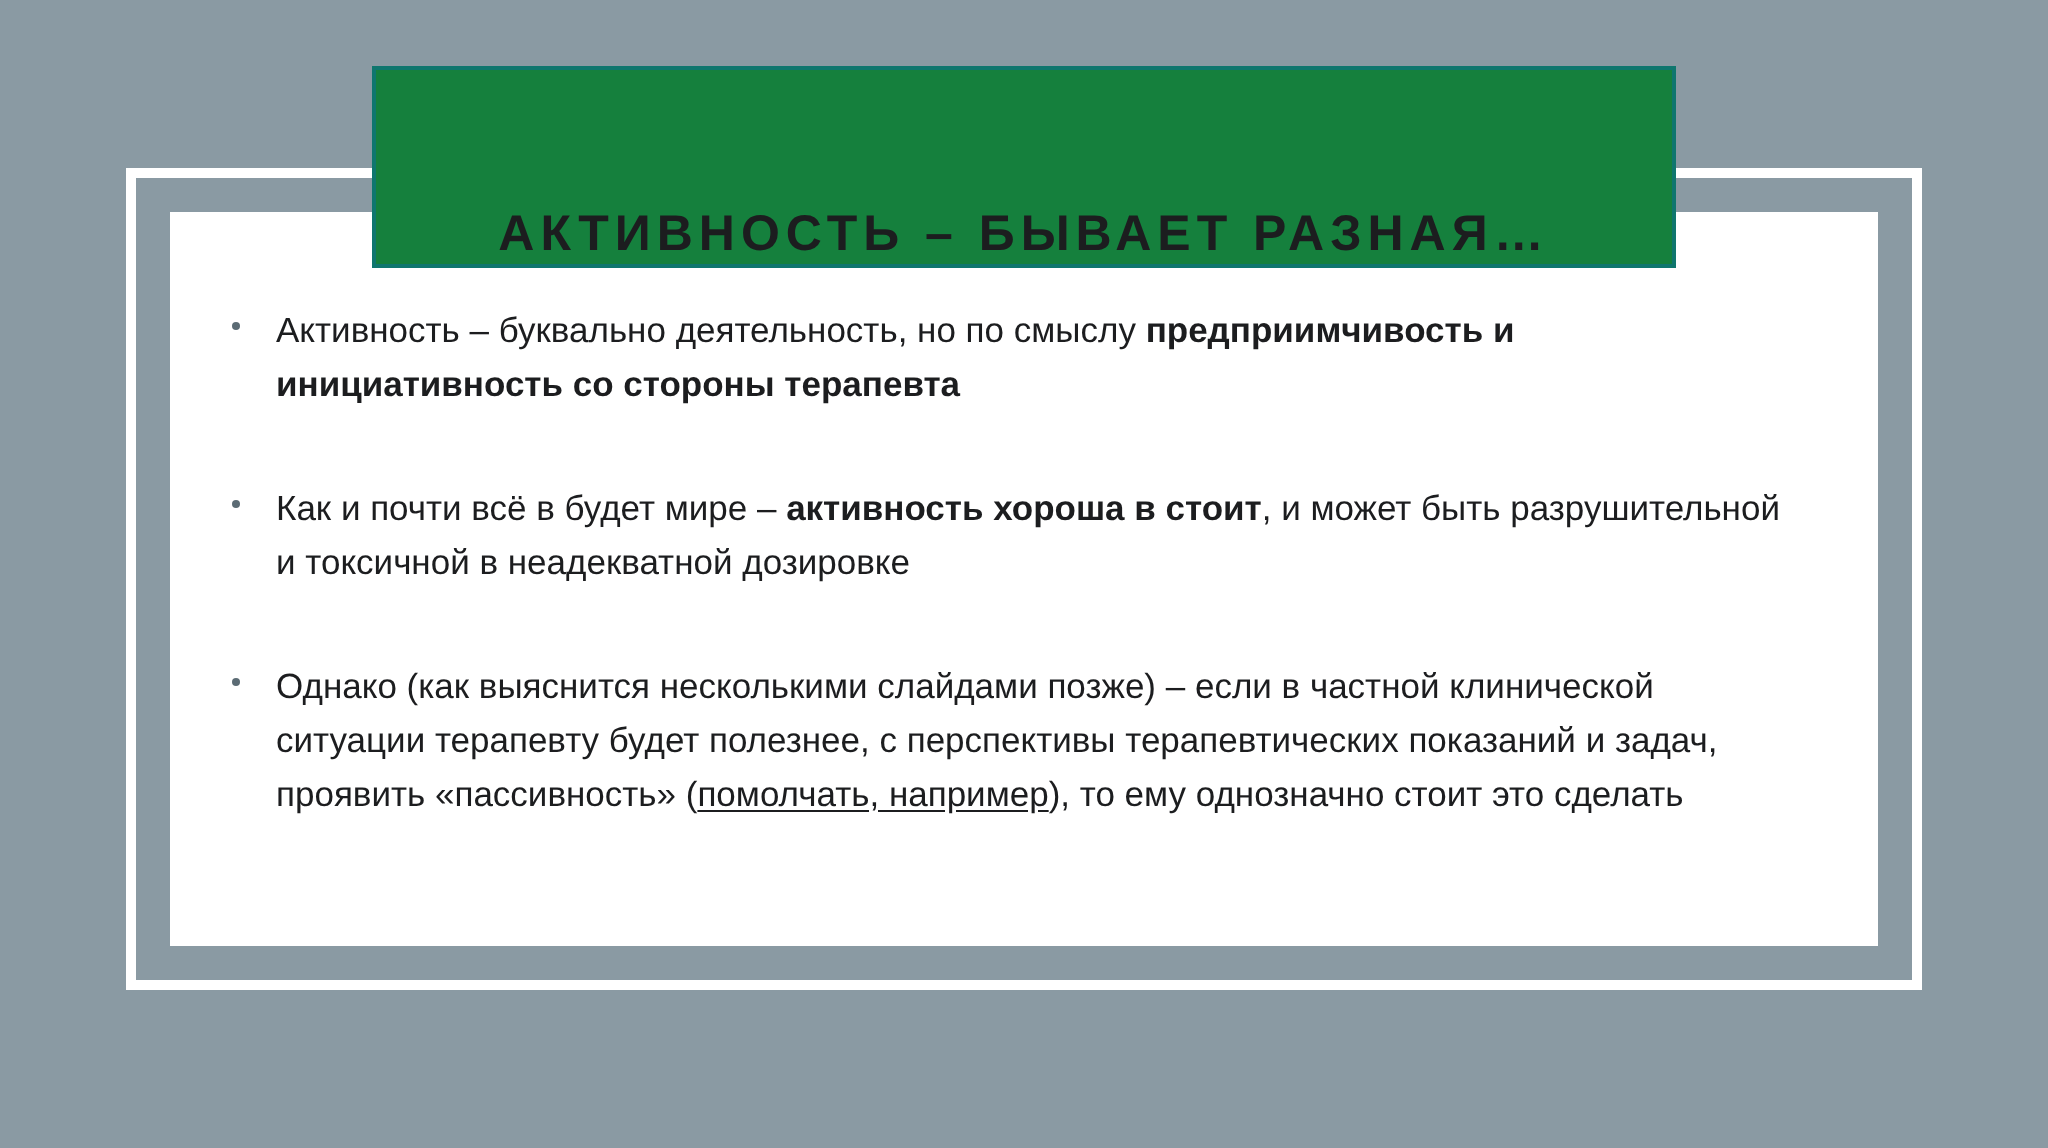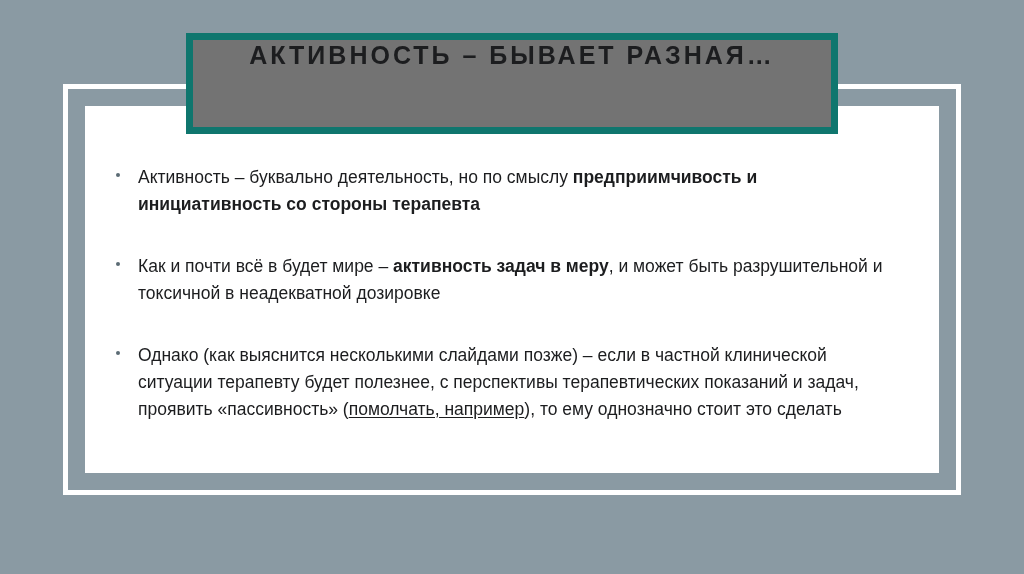--- a/index.html
+++ b/index.html
@@ -46,11 +46,11 @@
     top: 33px;
     width: 652px;
     height: 101px;
-    background: #737373;
-    border: 7px solid #0f766e;
+    background: #15803d;
+    border: 2px solid #0f766e;
     box-sizing: border-box;
     display: flex;
-    align-items: flex-start;
+    align-items: flex-end;
     justify-content: center;
     z-index: 5;
   }

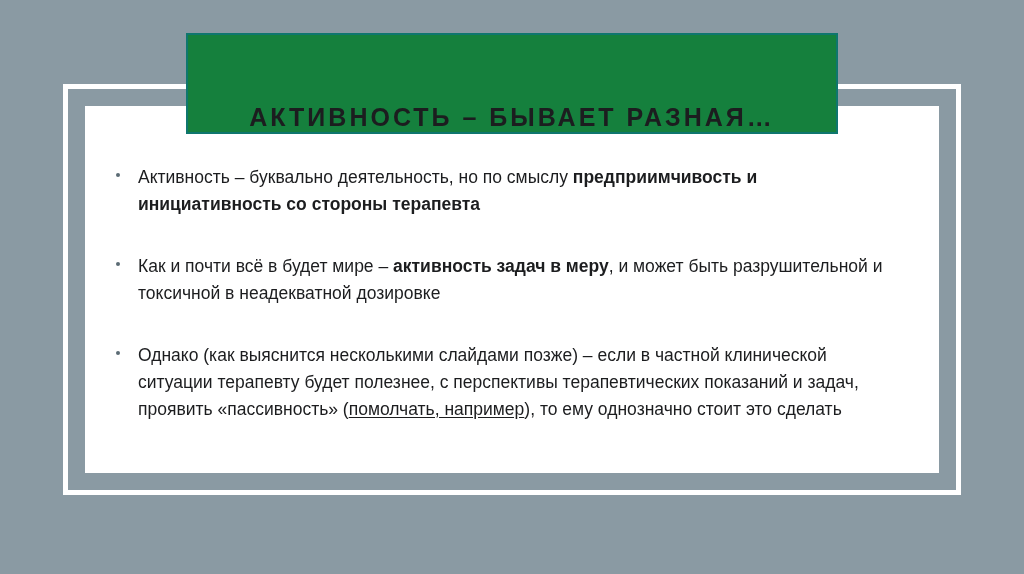--- a/index.html
+++ b/index.html
@@ -67,7 +67,7 @@
   .bullets {
     position: absolute;
     left: 110px;
-    top: 164px;
+    top: 152px;
     width: 800px;
     z-index: 4;
   }

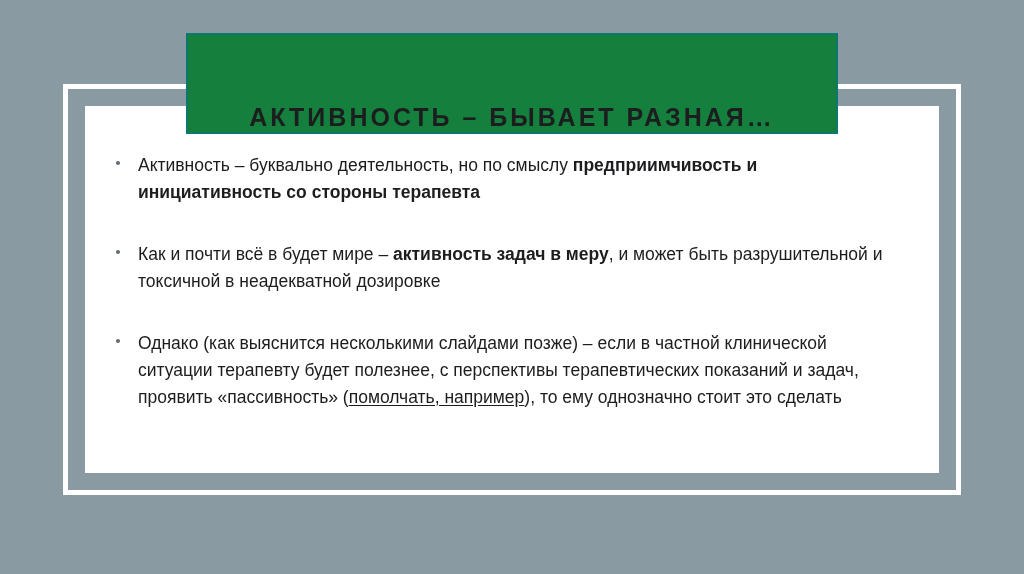--- a/index.html
+++ b/index.html
@@ -115,7 +115,7 @@
     </div>
     <div class="bullet b-2">
       <span class="dot"></span>
-      <span><span>Как и почти всё в будет мире – </span><b>активность задач в меру</b><span>, и может быть разрушительной и токсичной в неадекватной дозировке</span></span>
+      <span><span>Как и почти всё в будет мире – </span><b>активность хороша в стоит</b><span>, и может быть разрушительной и токсичной в неадекватной дозировке</span></span>
     </div>
     <div class="bullet b-3">
       <span class="dot"></span>

